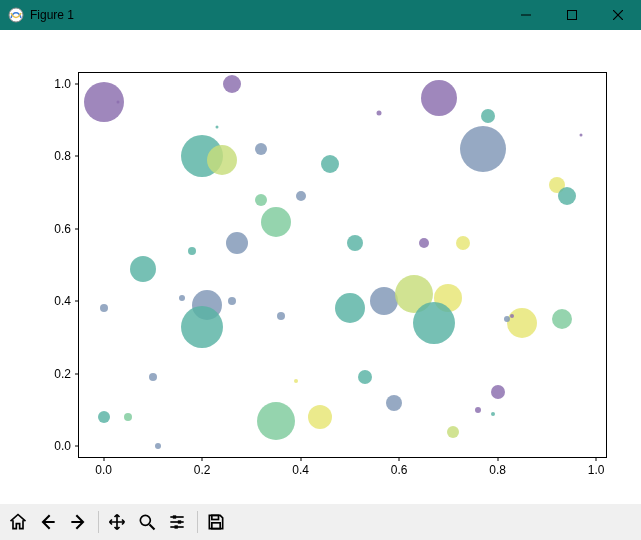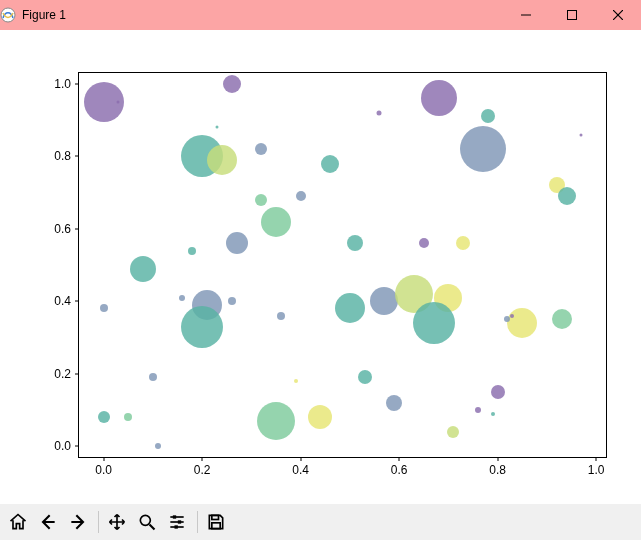--- a/index.html
+++ b/index.html
@@ -24,7 +24,8 @@
     height: 30px;
     display: flex;
     align-items: center;
-    background: #fca5a5;
+    padding-left: 8px;
+    background: #0f766e;
     color: #000;
   }
   .titlebar .app-icon {

